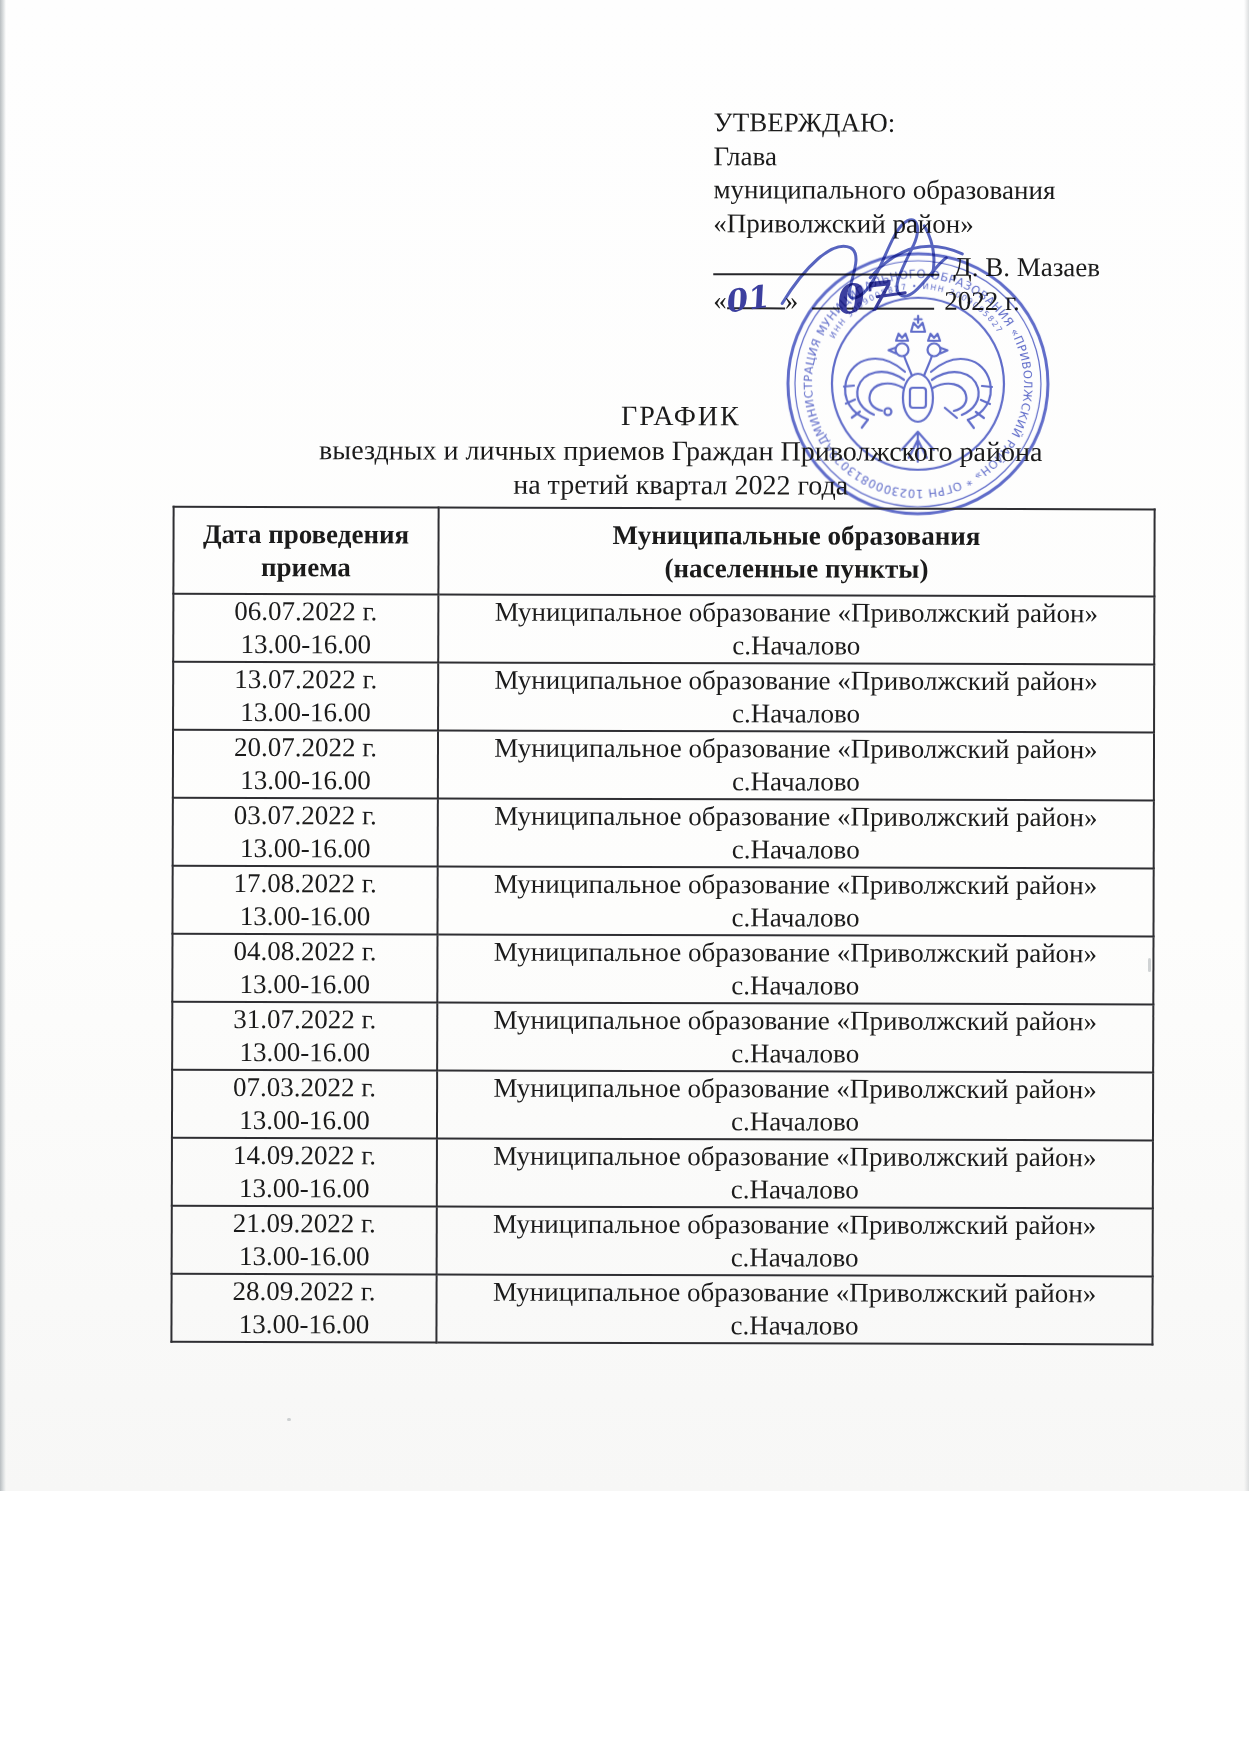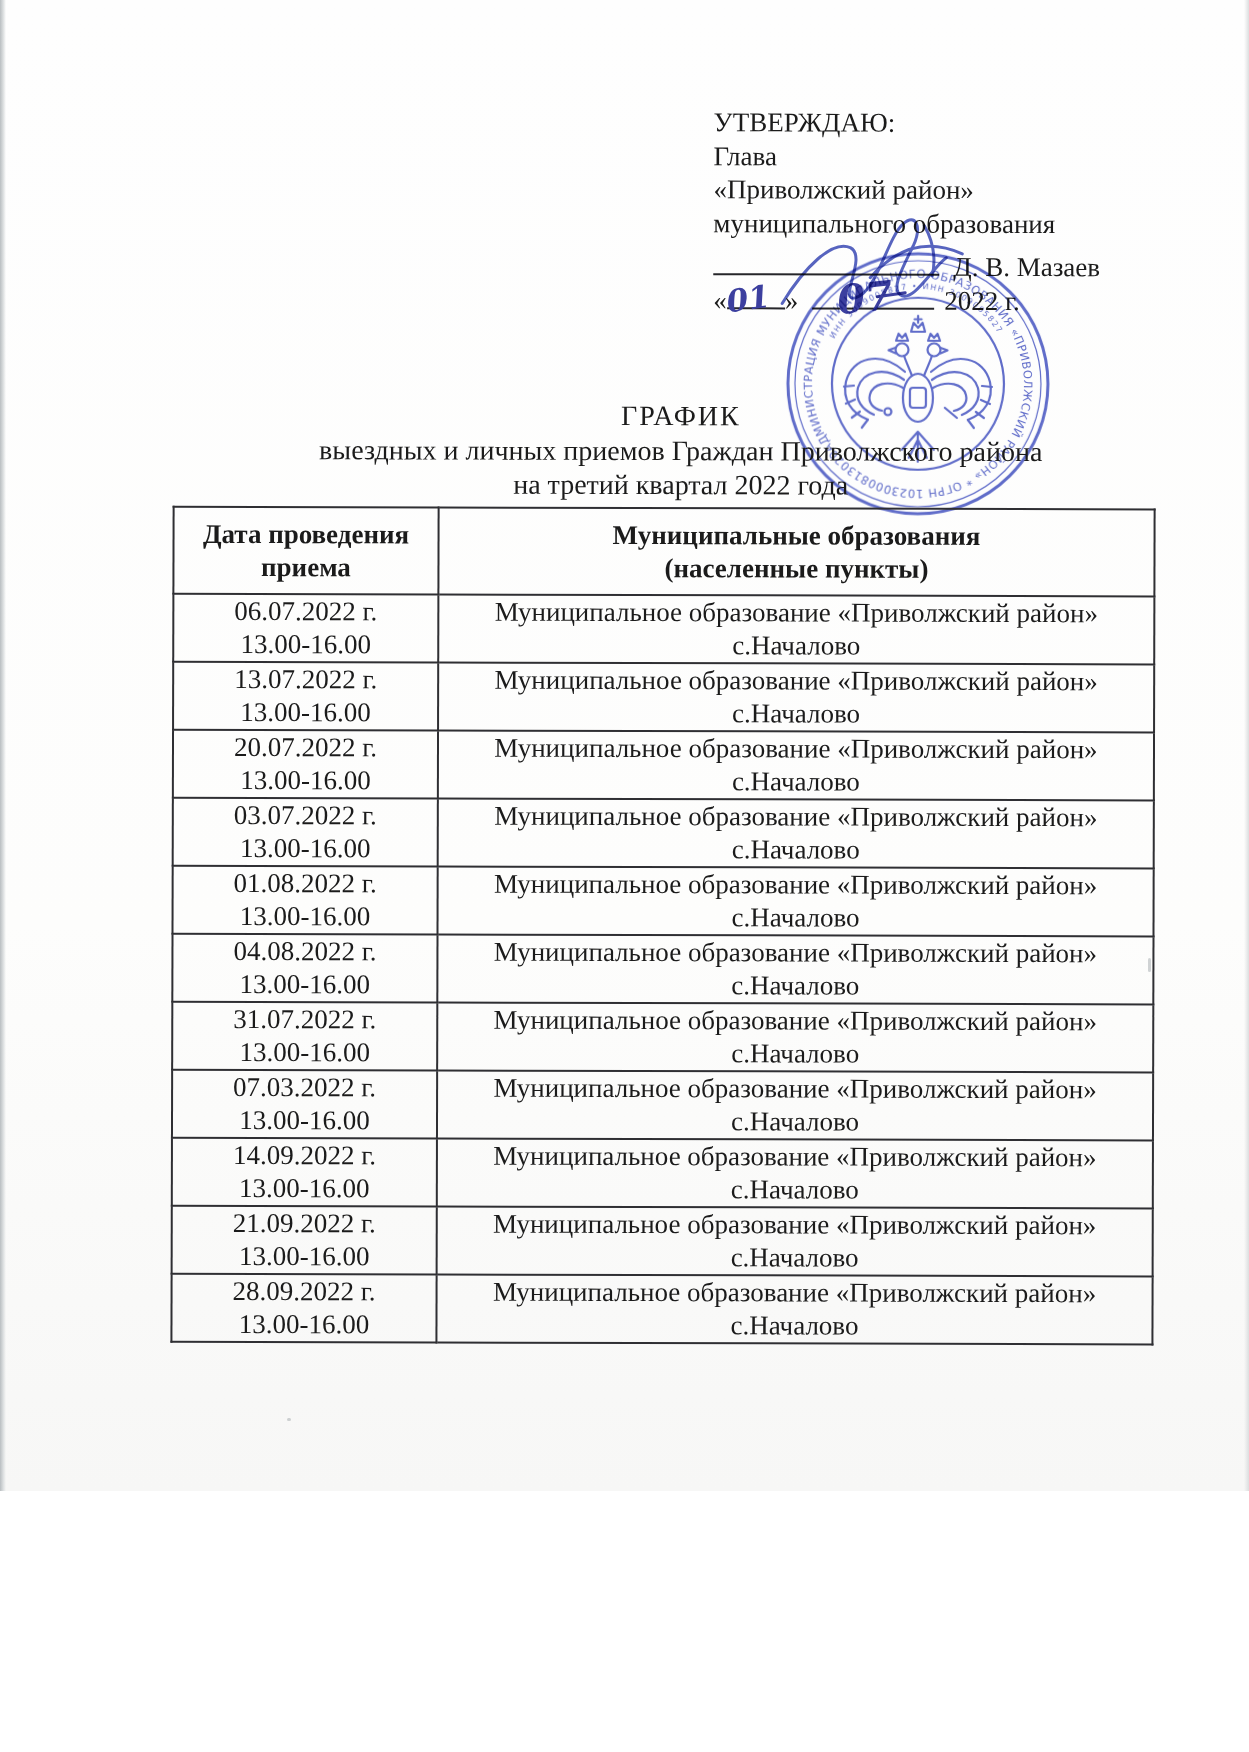--- a/index.html
+++ b/index.html
@@ -57,8 +57,8 @@
     <div class="approval">
       <div class="ln">УТВЕРЖДАЮ:</div>
       <div class="ln">Глава</div>
+      <div class="ln">муниципального образования</div>
       <div class="ln">«Приволжский район»</div>
-      <div class="ln">муниципального образования</div>
       <div class="sig-row">
         <span class="sig-blank"></span>
         <span class="sig-name">Д. В. Мазаев</span>

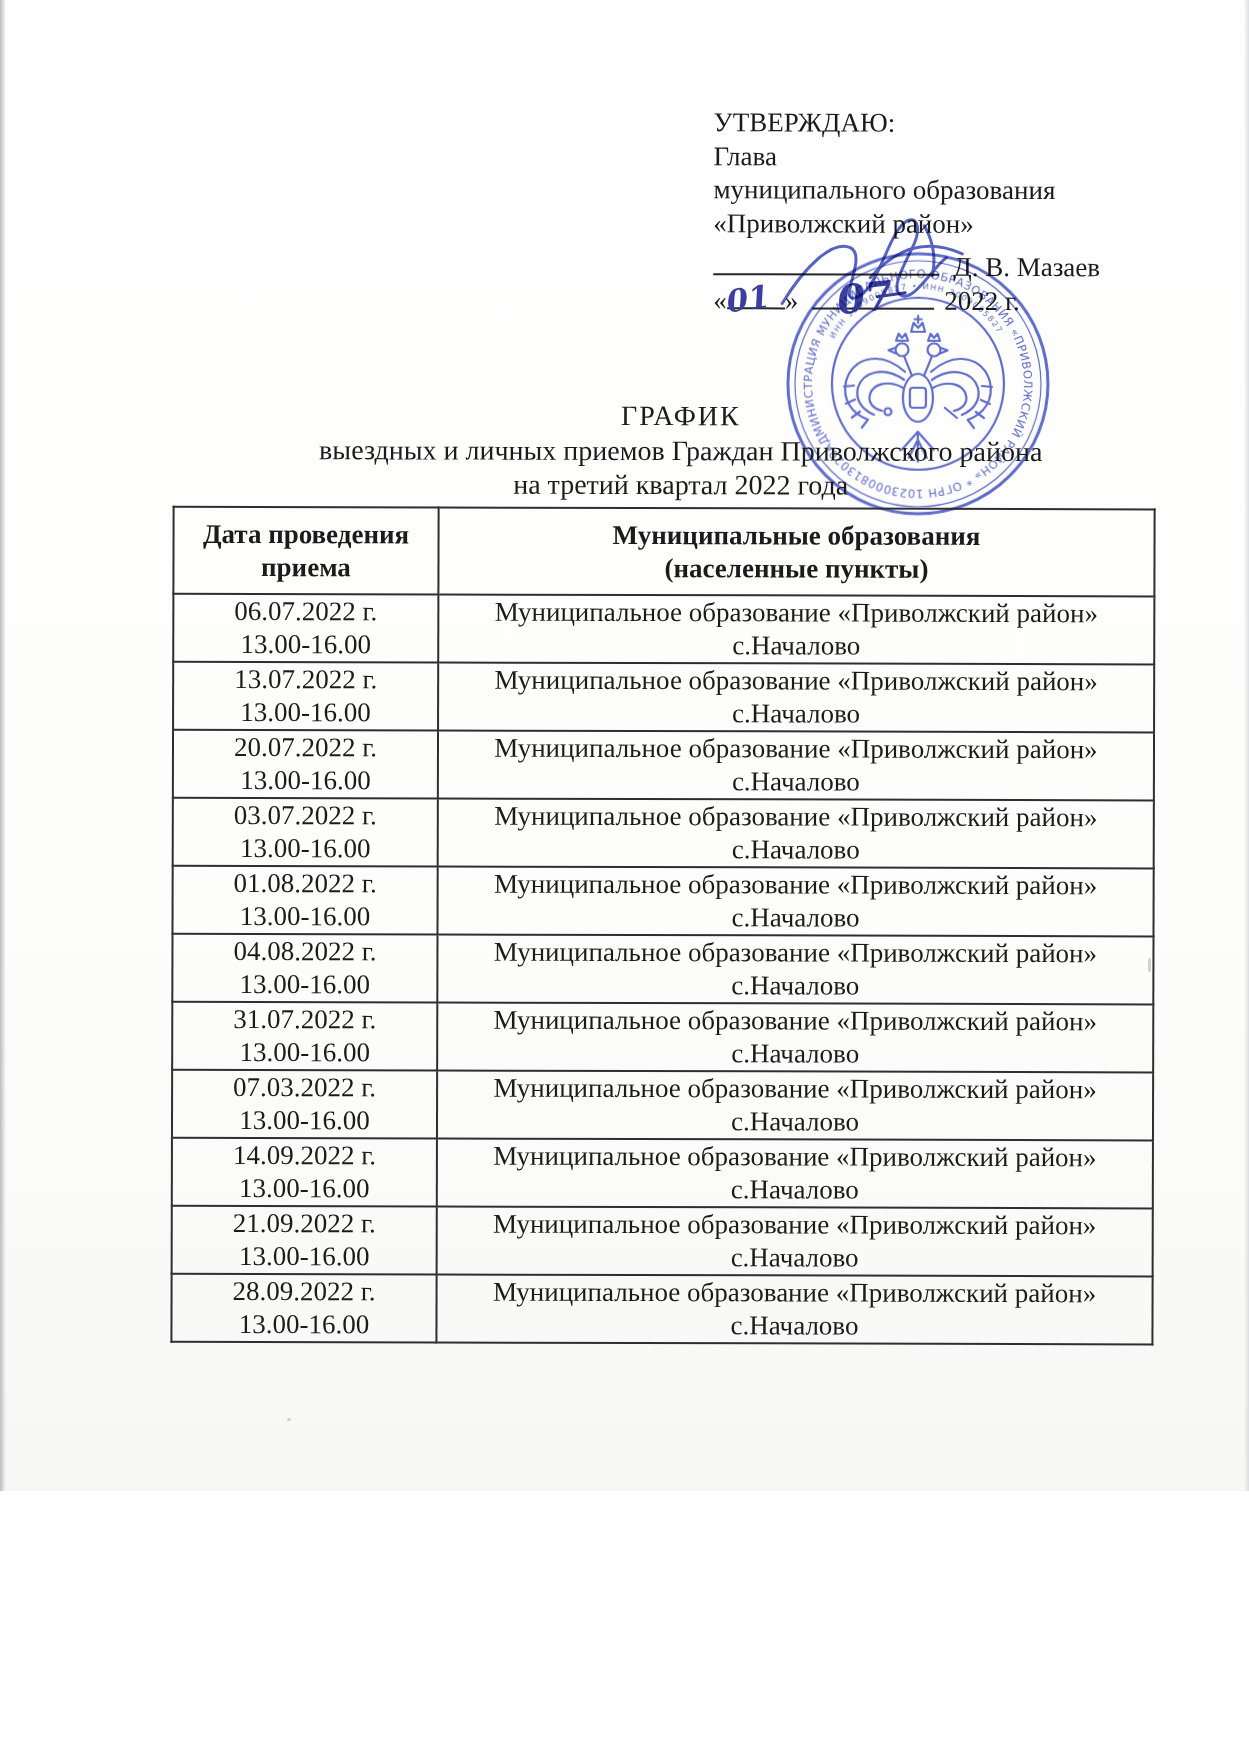--- a/index.html
+++ b/index.html
@@ -201,7 +201,7 @@
           </tr>
           <tr>
             <td>
-              <div>01.08.2022 г.</div>
+              <div>17.08.2022 г.</div>
               <div>13.00-16.00</div>
             </td>
             <td>

